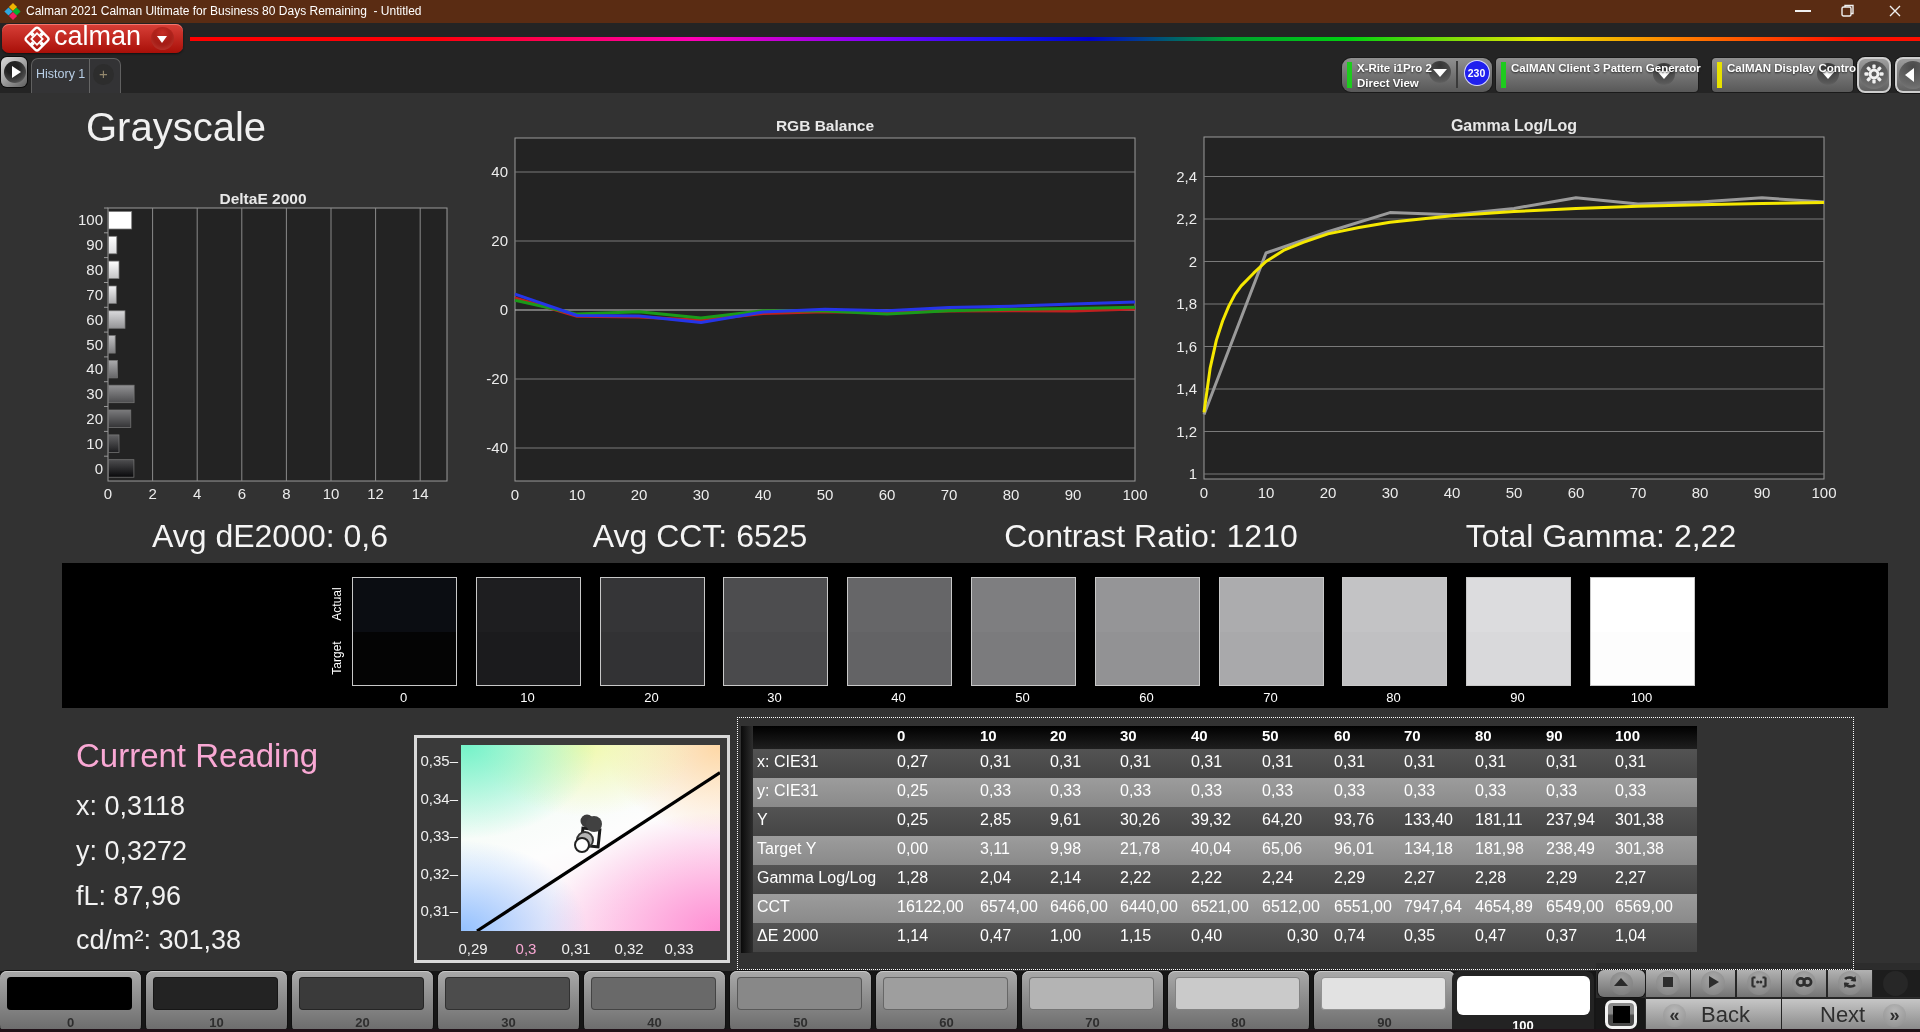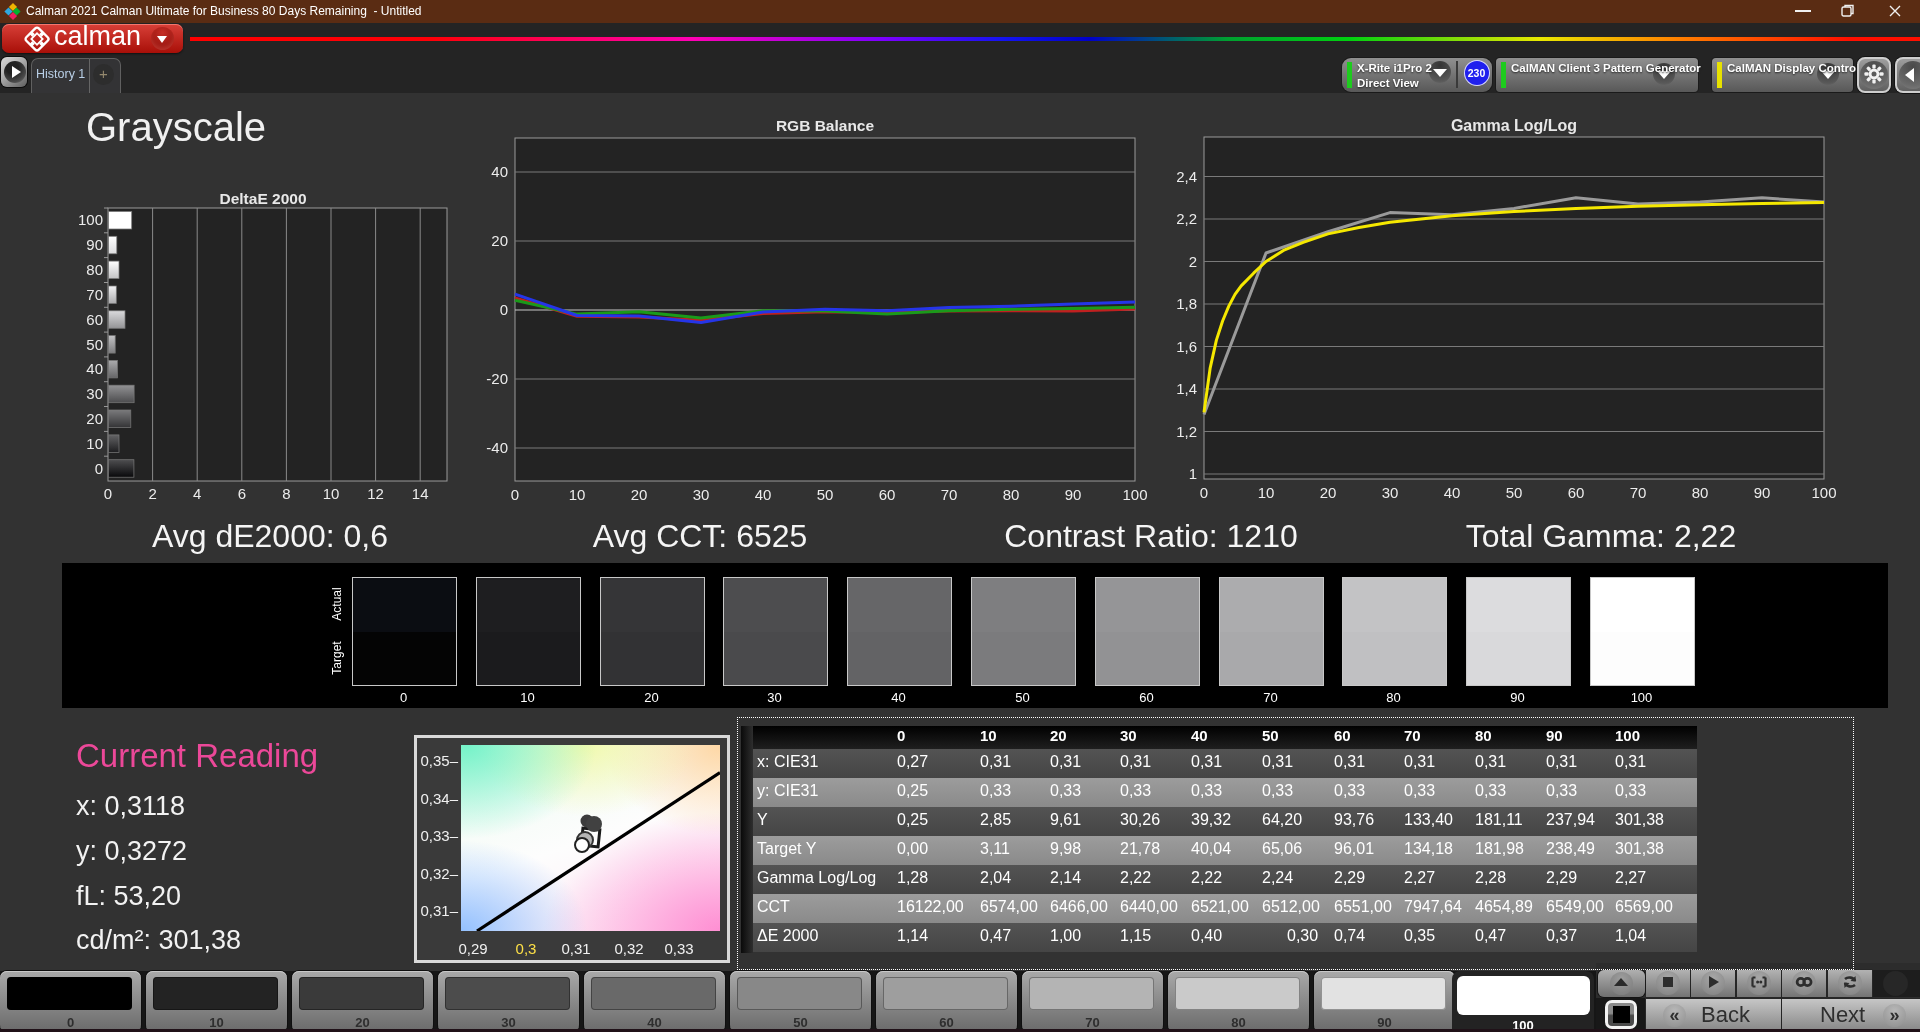--- a/index.html
+++ b/index.html
@@ -322,7 +322,7 @@
 <div style="position:absolute;left:1528px;top:127px;width:103px;text-align:center;color:#fff;font-size:13px">100</div>
 </div>
 
-<div style="position:absolute;left:76px;top:737px;color:#ec4899;font-size:33px">Current Reading</div>
+<div style="position:absolute;left:76px;top:737px;color:#f9a8d4;font-size:33px">Current Reading</div>
 <div style="position:absolute;left:76px;top:791px;color:#f2f2f2;font-size:27px">x: 0,3118</div>
 <div style="position:absolute;left:76px;top:836px;color:#f2f2f2;font-size:27px">y: 0,3272</div>
 <div style="position:absolute;left:76px;top:881px;color:#f2f2f2;font-size:27px">fL: 53,20</div>

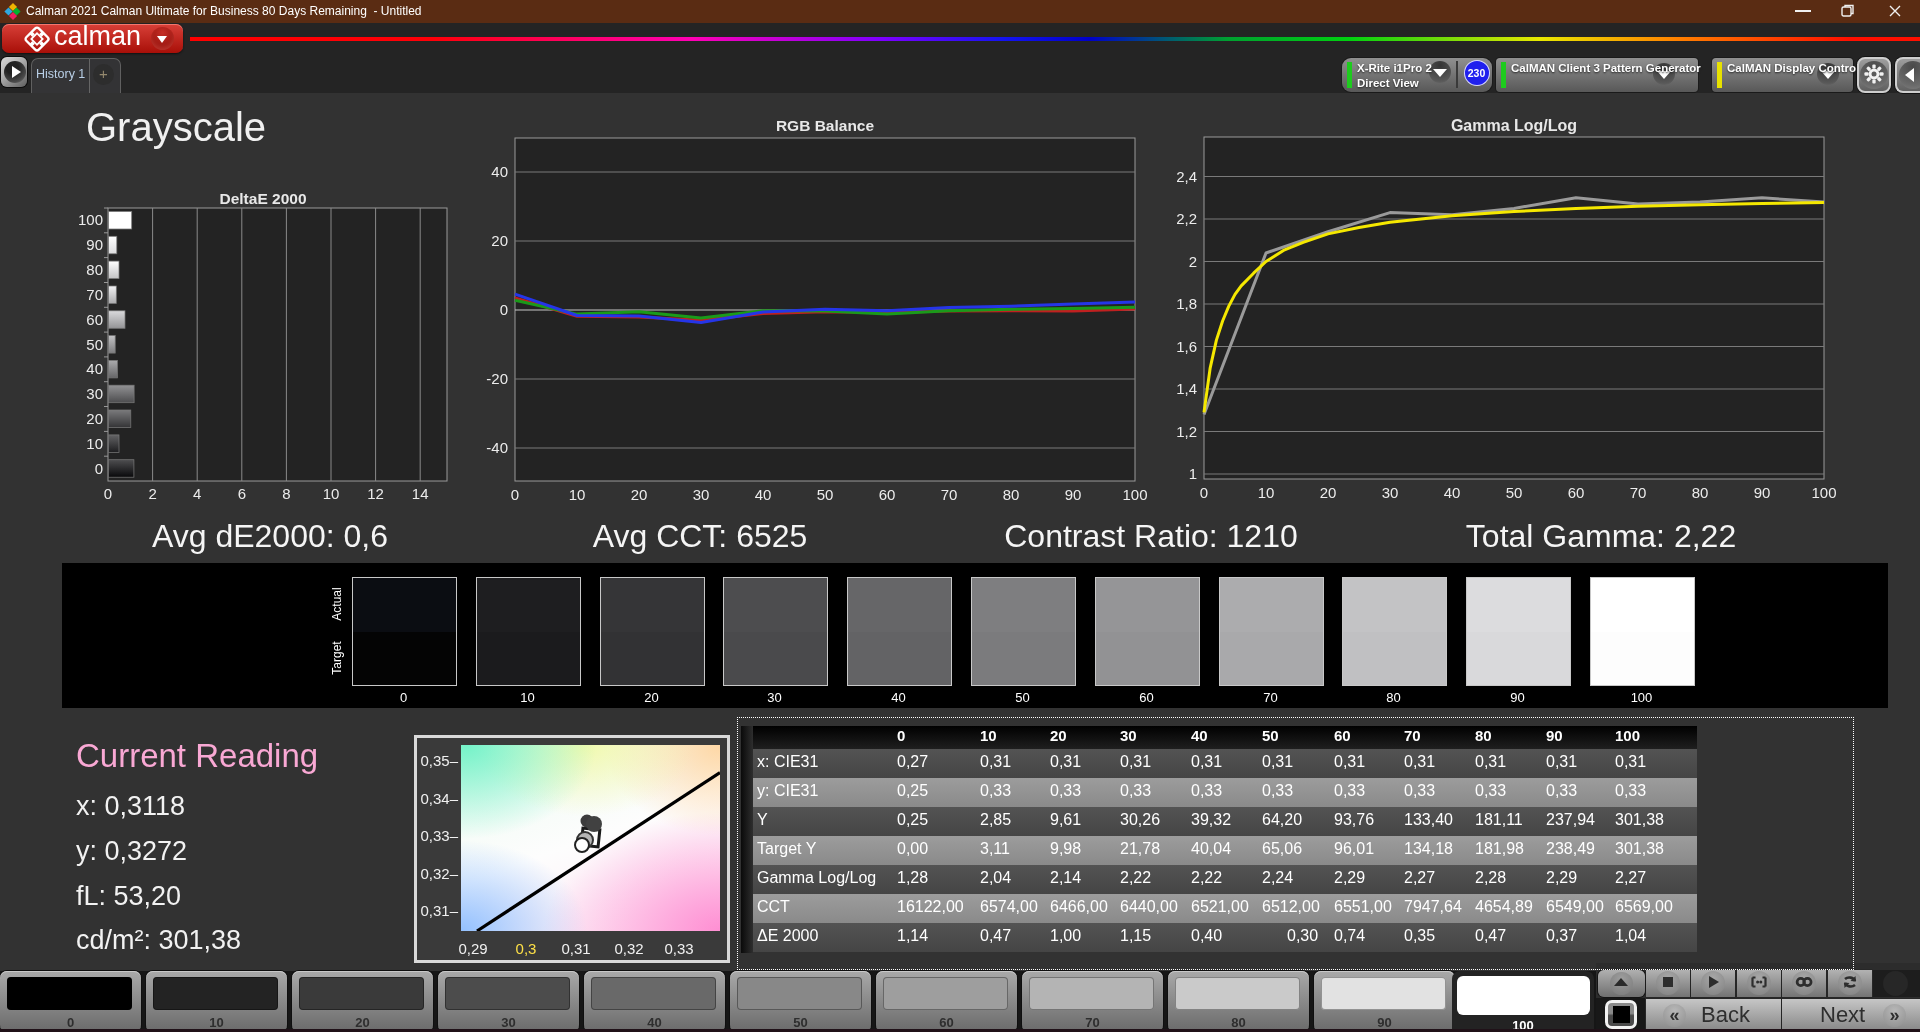--- a/index.html
+++ b/index.html
@@ -325,7 +325,7 @@
 <div style="position:absolute;left:76px;top:737px;color:#f9a8d4;font-size:33px">Current Reading</div>
 <div style="position:absolute;left:76px;top:791px;color:#f2f2f2;font-size:27px">x: 0,3118</div>
 <div style="position:absolute;left:76px;top:836px;color:#f2f2f2;font-size:27px">y: 0,3272</div>
-<div style="position:absolute;left:76px;top:881px;color:#f2f2f2;font-size:27px">fL: 53,20</div>
+<div style="position:absolute;left:76px;top:881px;color:#f2f2f2;font-size:27px">fL: 87,96</div>
 <div style="position:absolute;left:76px;top:925px;color:#f2f2f2;font-size:27px">cd/m²: 301,38</div>
 
 <div style="position:absolute;left:414px;top:735px;width:316px;height:228px;background:#3a3a3a;border:3px solid #d9d9d9;box-sizing:border-box">

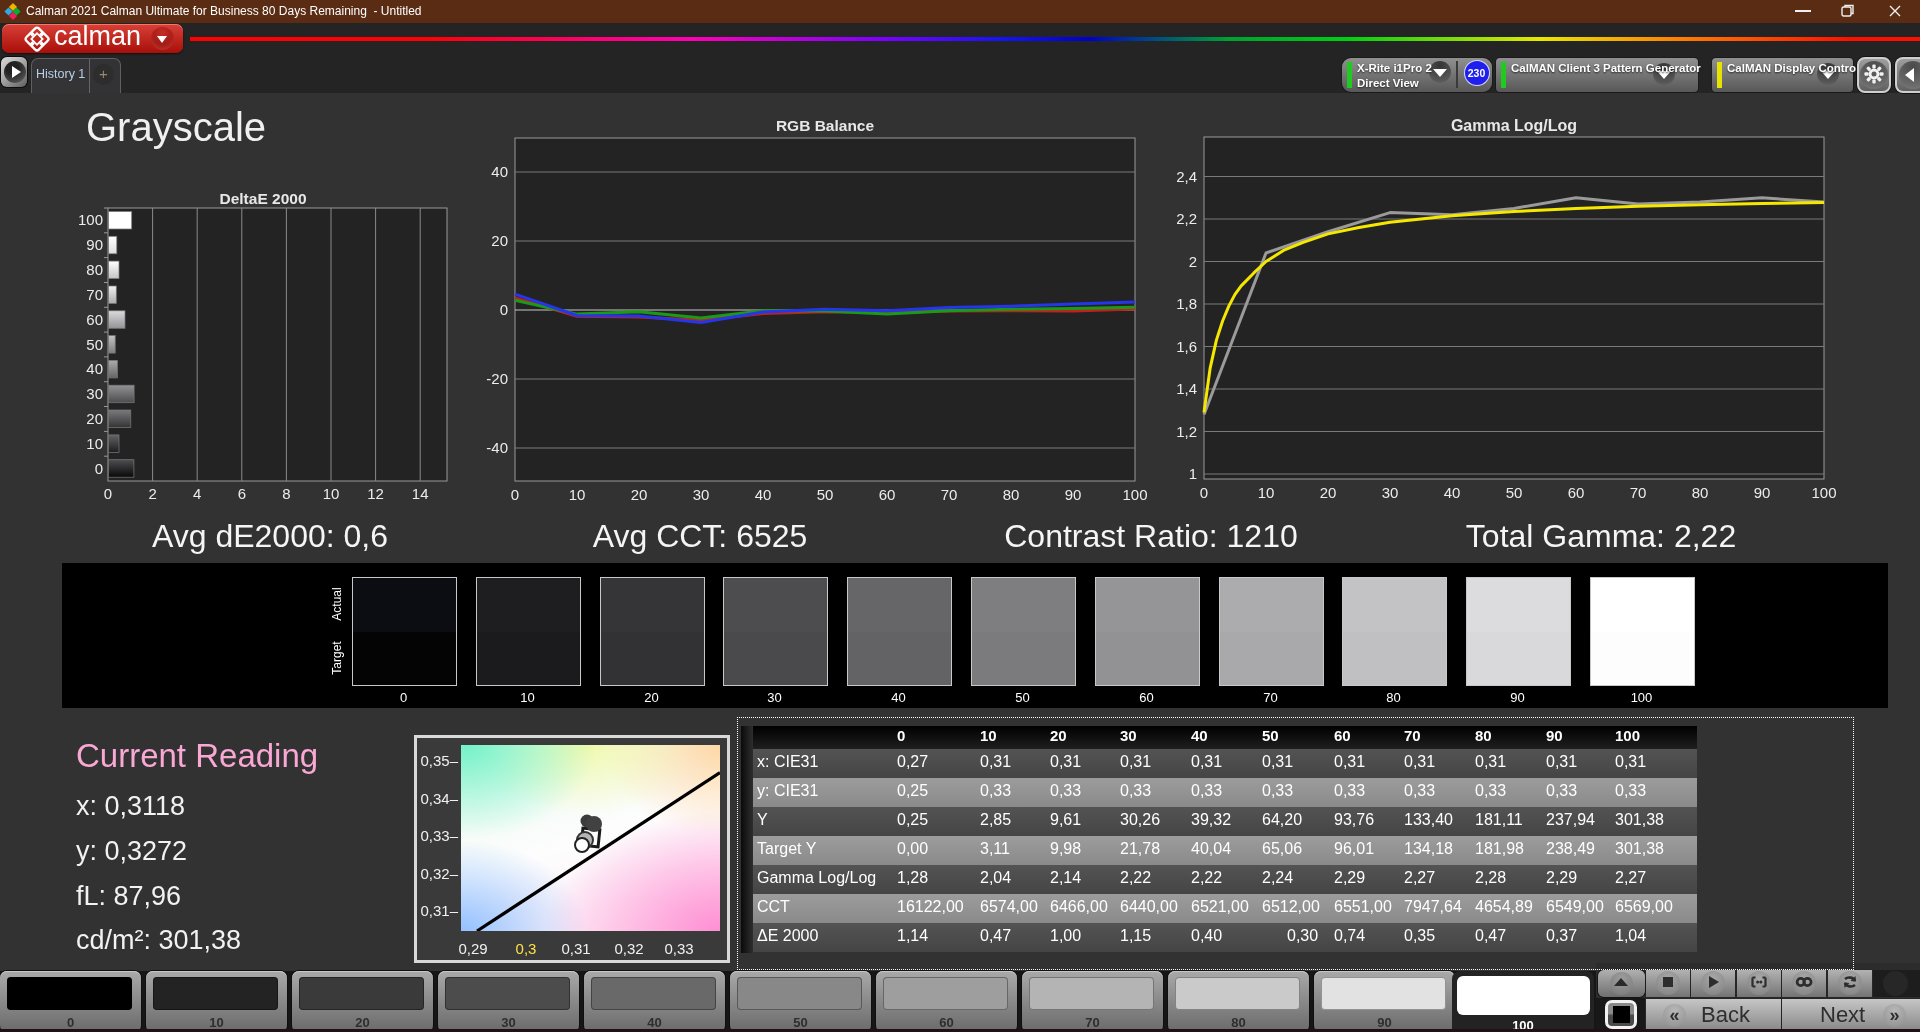--- a/index.html
+++ b/index.html
@@ -345,7 +345,7 @@
 <div style="position:absolute;left:0;top:127px;width:41px;text-align:right;color:#f0f0f0;font-size:15px">0,32–</div>
 <div style="position:absolute;left:0;top:164px;width:41px;text-align:right;color:#f0f0f0;font-size:15px">0,31–</div>
 <div style="position:absolute;left:39px;top:202px;width:34px;text-align:center;color:#f0f0f0;font-size:15px">0,29</div>
-<div style="position:absolute;left:92px;top:202px;width:34px;text-align:center;color:#fde047;font-size:15px">0,3</div>
+<div style="position:absolute;left:92px;top:202px;width:34px;text-align:center;color:#f9a8d4;font-size:15px">0,3</div>
 <div style="position:absolute;left:142px;top:202px;width:34px;text-align:center;color:#f0f0f0;font-size:15px">0,31</div>
 <div style="position:absolute;left:195px;top:202px;width:34px;text-align:center;color:#f0f0f0;font-size:15px">0,32</div>
 <div style="position:absolute;left:245px;top:202px;width:34px;text-align:center;color:#f0f0f0;font-size:15px">0,33</div>

